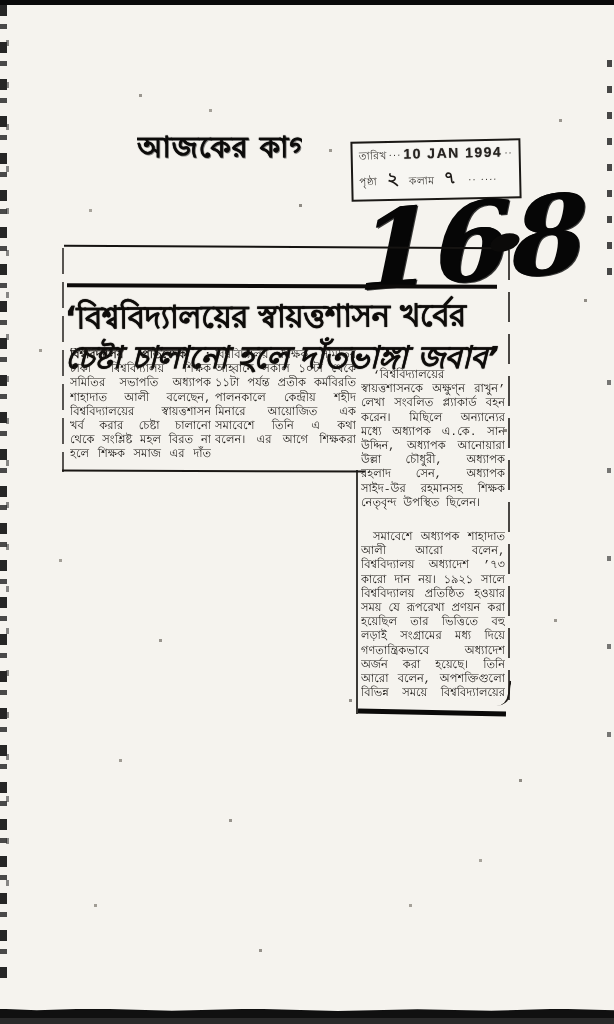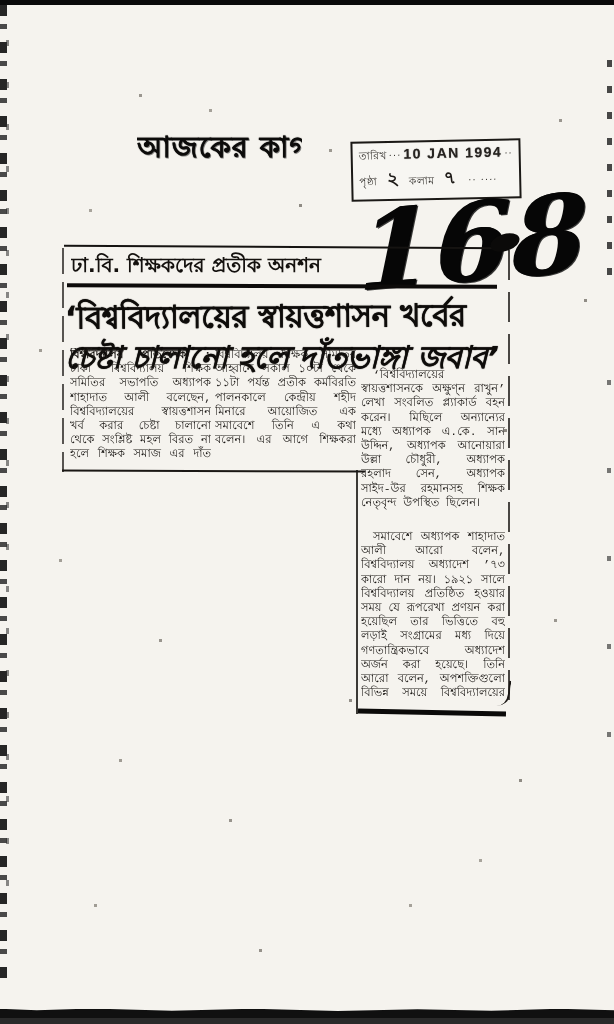--- a/index.html
+++ b/index.html
@@ -153,7 +153,6 @@
     <div class="clip-right-border"></div>
     <div class="corner-blob"></div>
 
-    <div class="kicker">ঢা.বি. শিক্ষকদের প্রতীক অনশন</div>
     <div class="kicker-underline"></div>
 
     <div class="headline l1">‘বিশ্ববিদ্যালয়ের স্বায়ত্তশাসন খর্বের</div>

